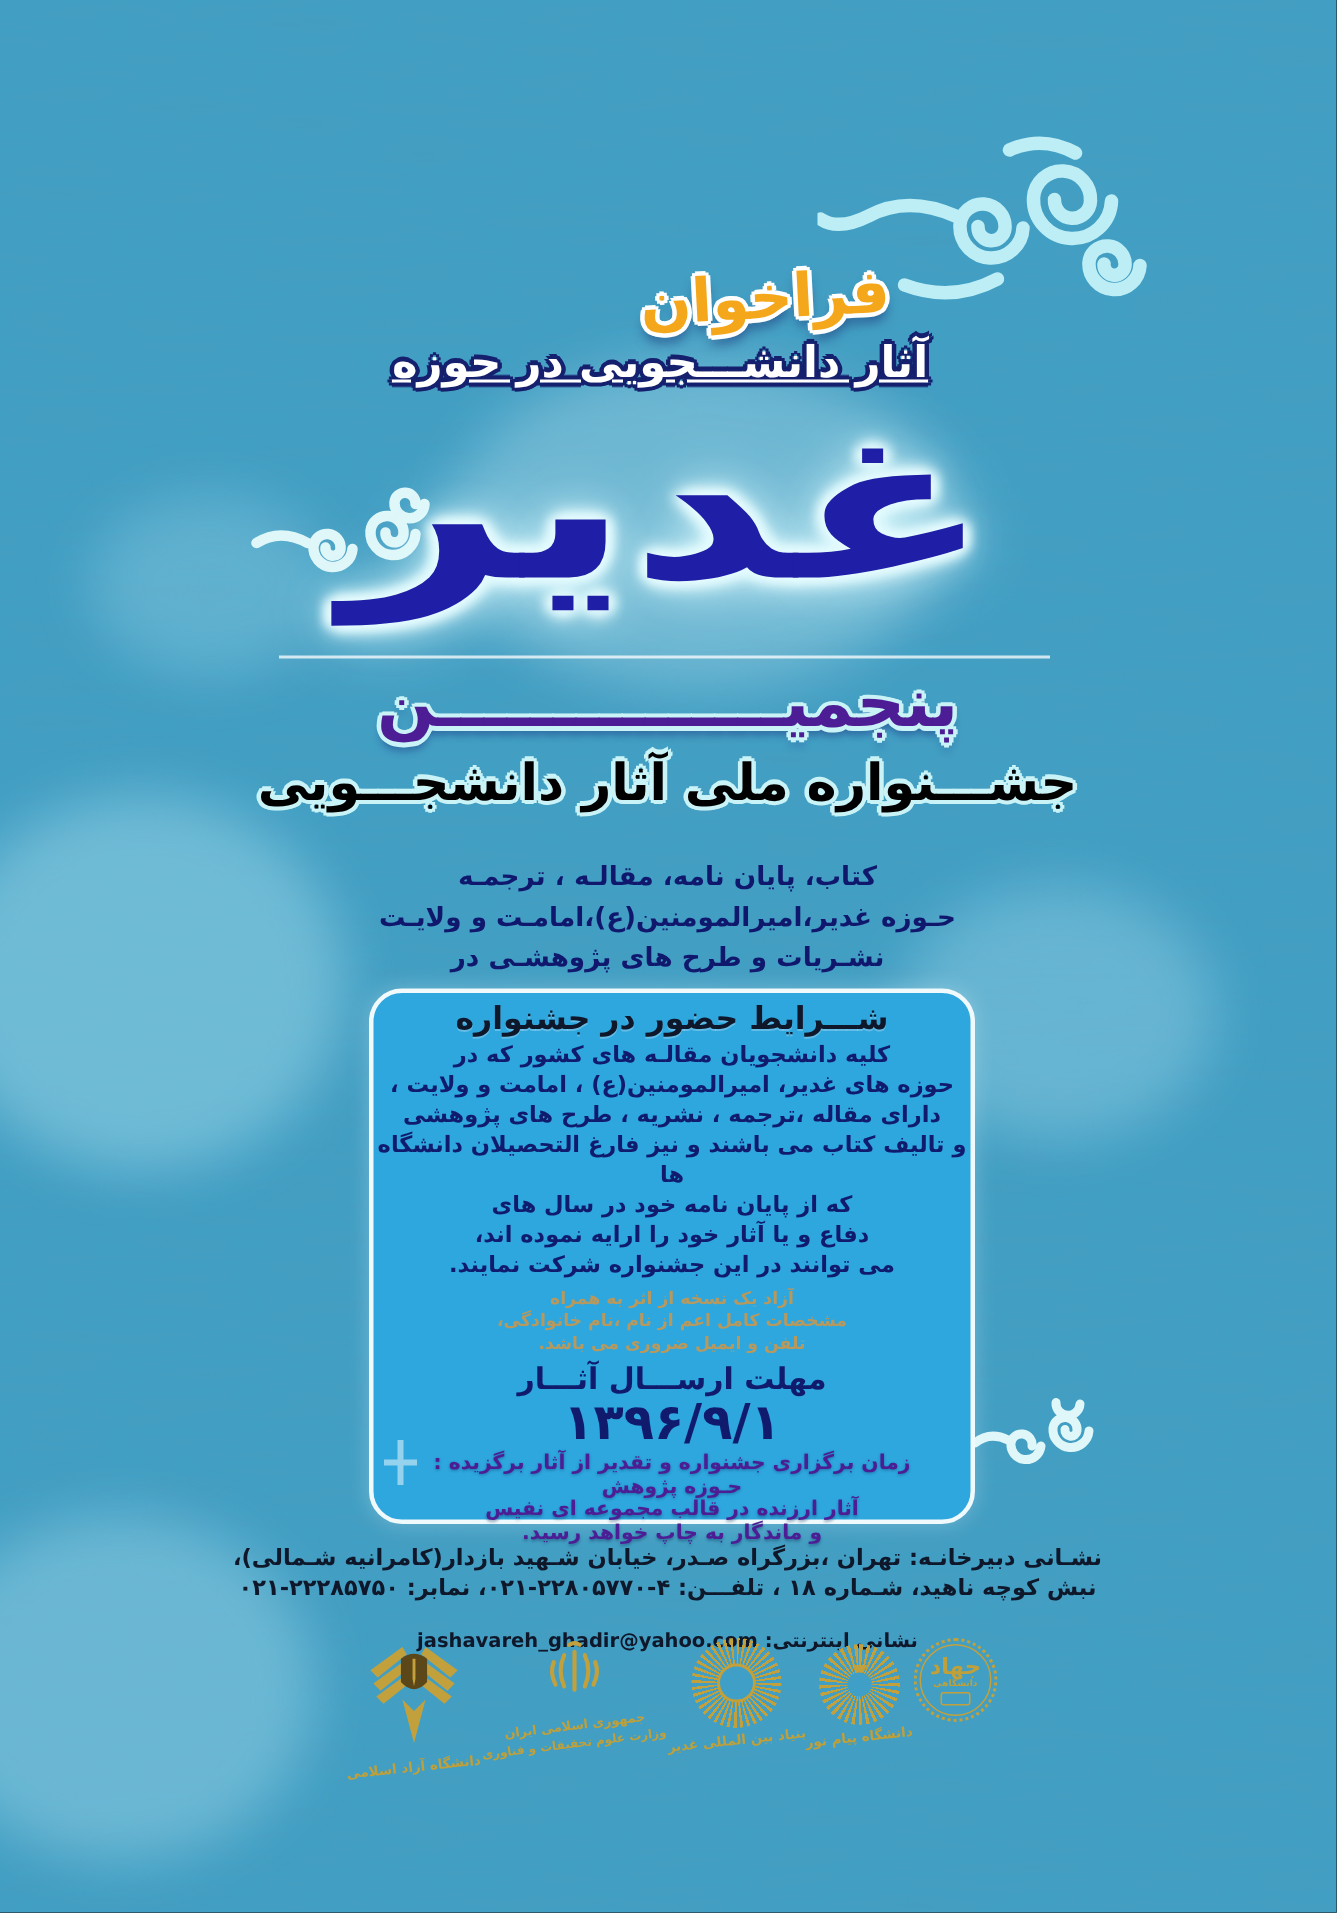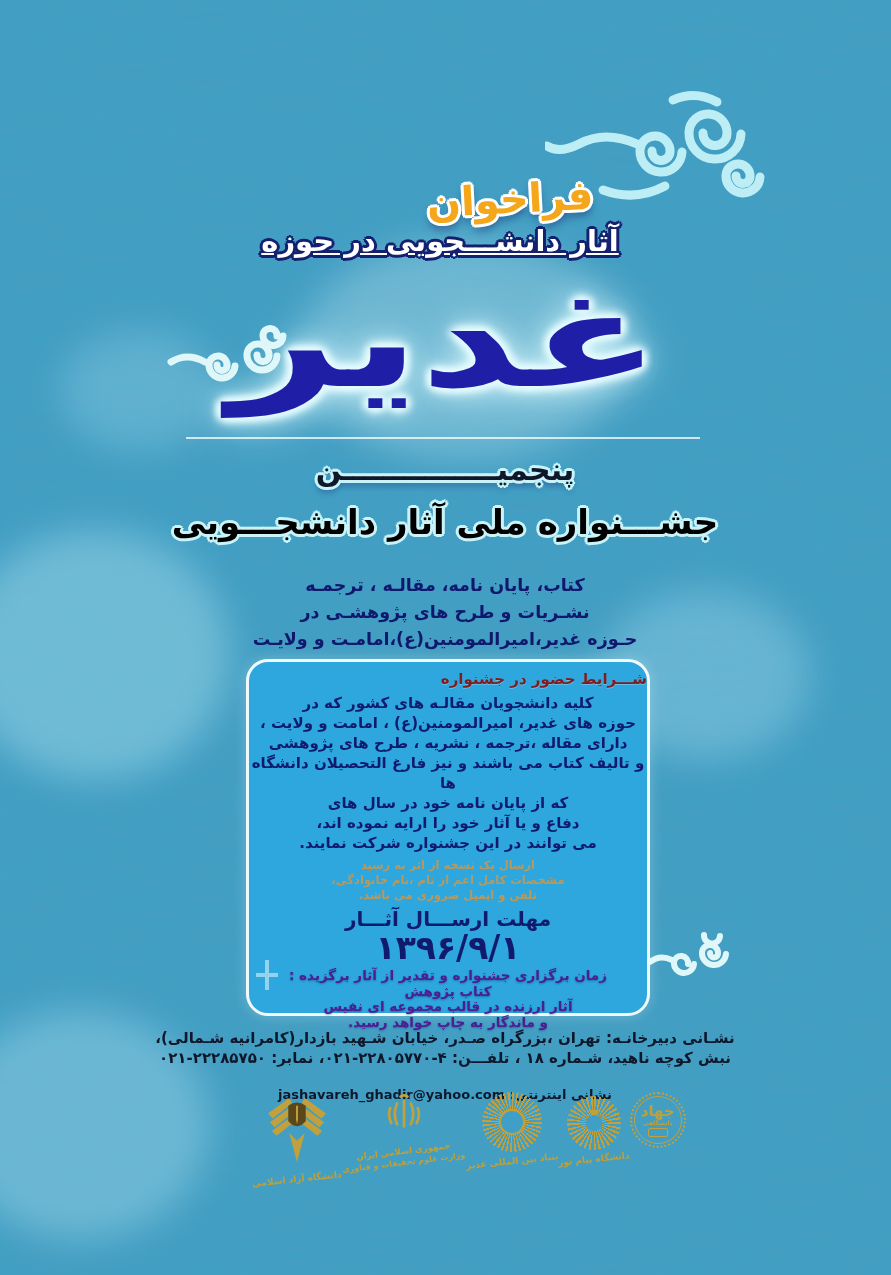--- a/index.html
+++ b/index.html
@@ -52,8 +52,8 @@
   }
   .divider{position:absolute;left:186px;top:437px;width:514px;height:2px;background:rgba(255,255,255,.75);}
   .ordinal{
-    left:130px;top:452px;width:630px;
-    font-size:30px;font-weight:bold;color:#0f172a;
+    left:130px;top:442px;width:630px;
+    font-size:45px;font-weight:bold;color:#4c1d95;
     text-shadow:
       -2px -2px 0 #c9f3f6,2px -2px 0 #c9f3f6,-2px 2px 0 #c9f3f6,2px 2px 0 #c9f3f6,
       -3px 0 0 #c9f3f6,3px 0 0 #c9f3f6,0 3px 0 #c9f3f6,0 -3px 0 #c9f3f6,

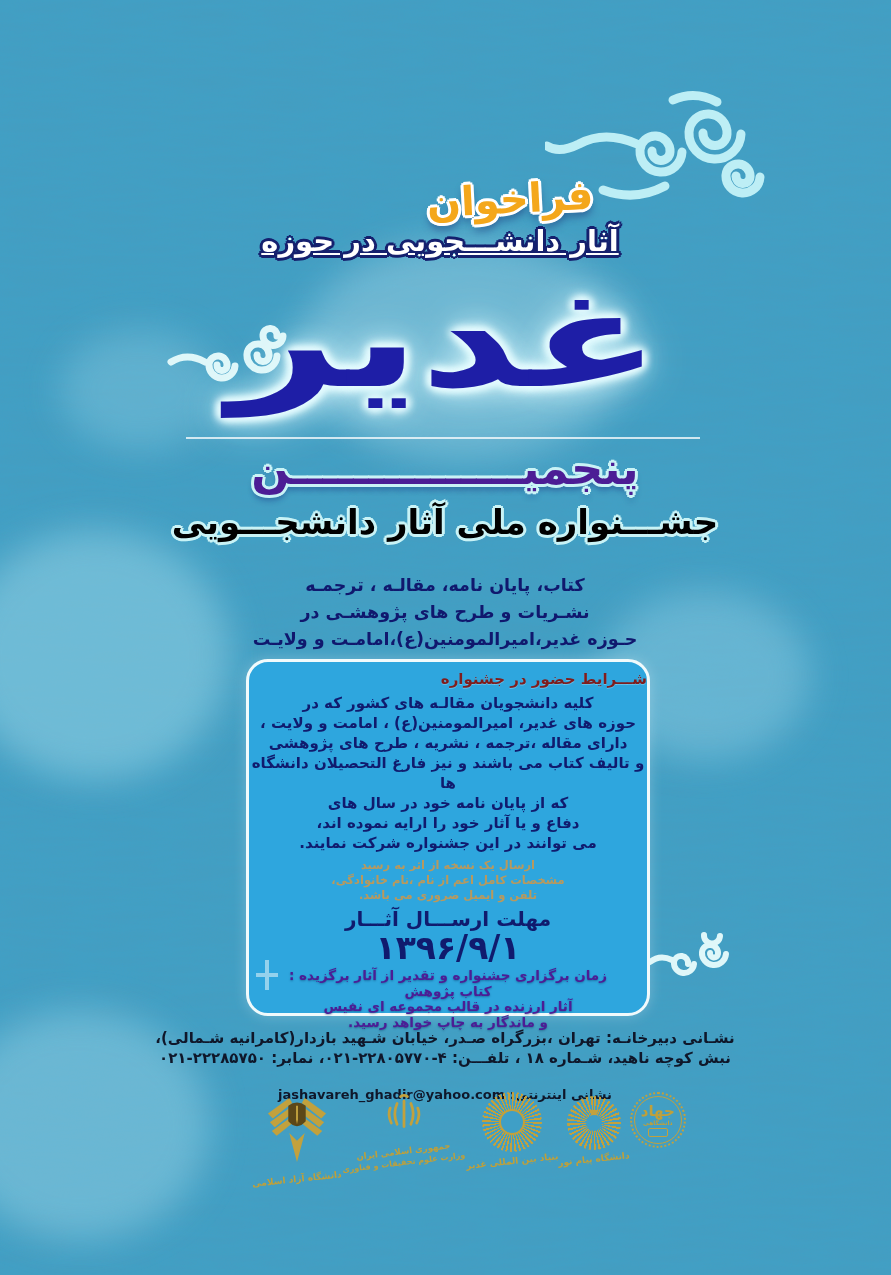--- a/index.html
+++ b/index.html
@@ -191,8 +191,8 @@
 
   <div class="txt cats">
     <div>کتاب، پایان نامه، مقالـه ، ترجمـه</div>
+    <div>حـوزه غدیر،امیرالمومنین(ع)،امامـت و ولایـت</div>
     <div>نشـریات و طرح های پژوهشـی در</div>
-    <div>حـوزه غدیر،امیرالمومنین(ع)،امامـت و ولایـت</div>
   </div>
 
   <div class="cond-box">

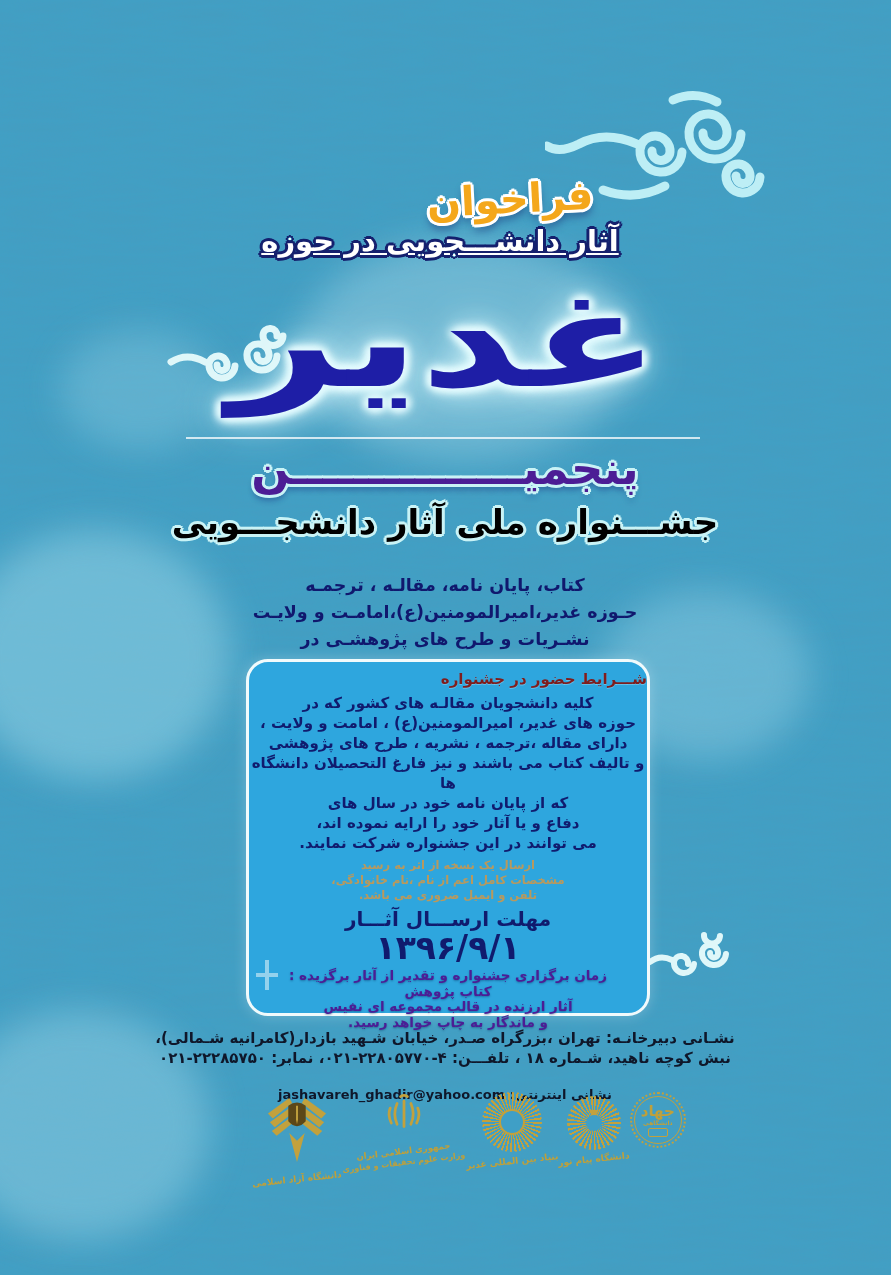--- a/index.html
+++ b/index.html
@@ -78,8 +78,8 @@
     box-shadow:0 0 14px rgba(255,255,255,.25);
     padding-top:5px;
   }
-  .cond-title{font-size:15px;font-weight:bold;color:#7f1d1d;line-height:24px;
-    text-shadow:0 1px 0 rgba(255,255,255,.25);text-align:right;}
+  .cond-title{font-size:21px;font-weight:bold;color:#0f172a;line-height:24px;
+    text-shadow:0 1px 0 rgba(255,255,255,.25);}
   .cond-body{margin-top:2px;font-size:15px;font-weight:bold;color:#101b6e;line-height:20px;}
   .cond-note{margin-top:5px;font-size:11.5px;font-weight:bold;color:#c89850;opacity:.9;line-height:15px;}
   .deadline-label{margin-top:5px;font-size:20px;font-weight:bold;color:#101b6e;letter-spacing:1px;line-height:22px;}

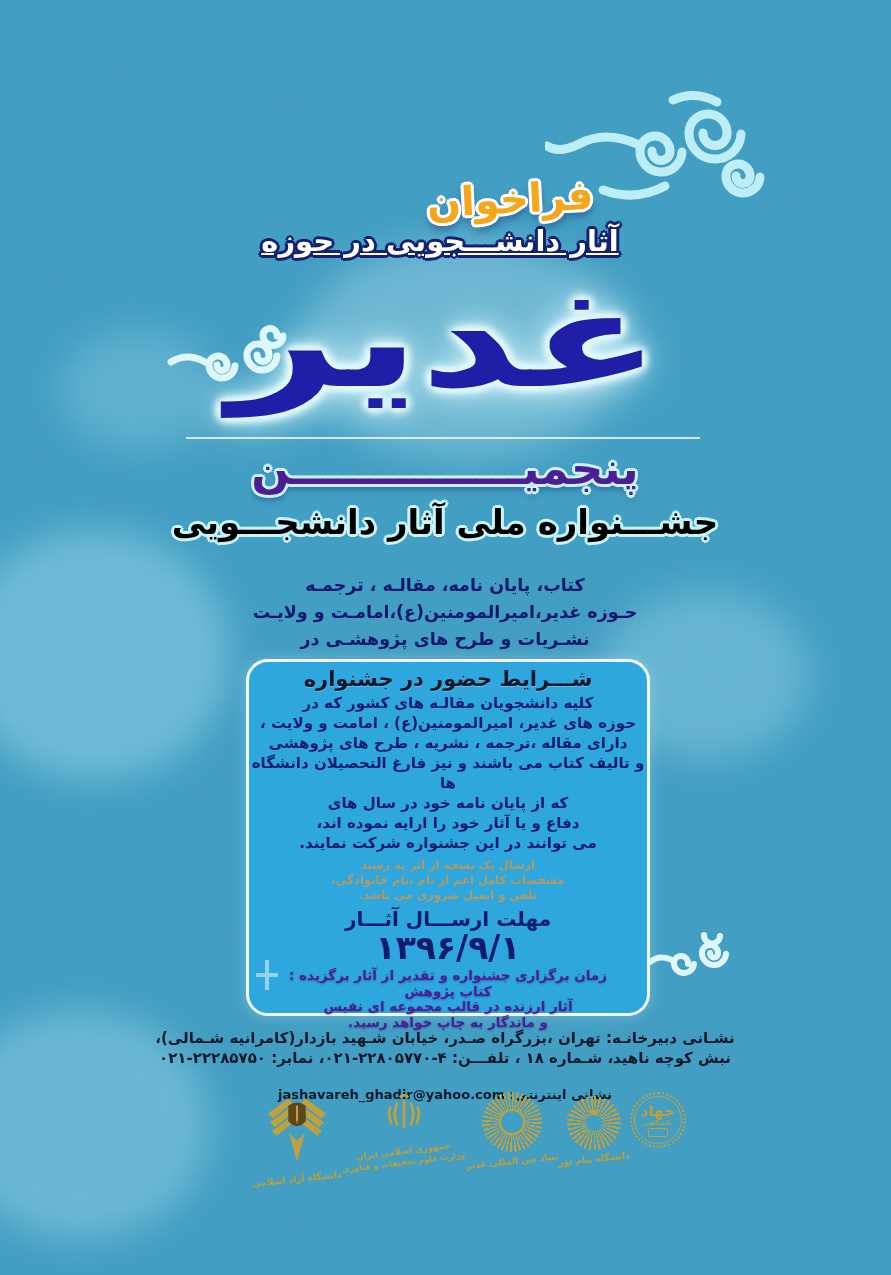--- a/index.html
+++ b/index.html
@@ -207,7 +207,7 @@
       <div>می توانند در این جشنواره شرکت نمایند.</div>
     </div>
     <div class="cond-note">
-      <div>ارسال یک نسخه از اثر به رسید</div>
+      <div>آزاد یک نسخه از اثر به همراه</div>
       <div>مشخصات کامل اعم از نام ،نام خانوادگی،</div>
       <div>تلفن و ایمیل ضروری می باشد.</div>
     </div>

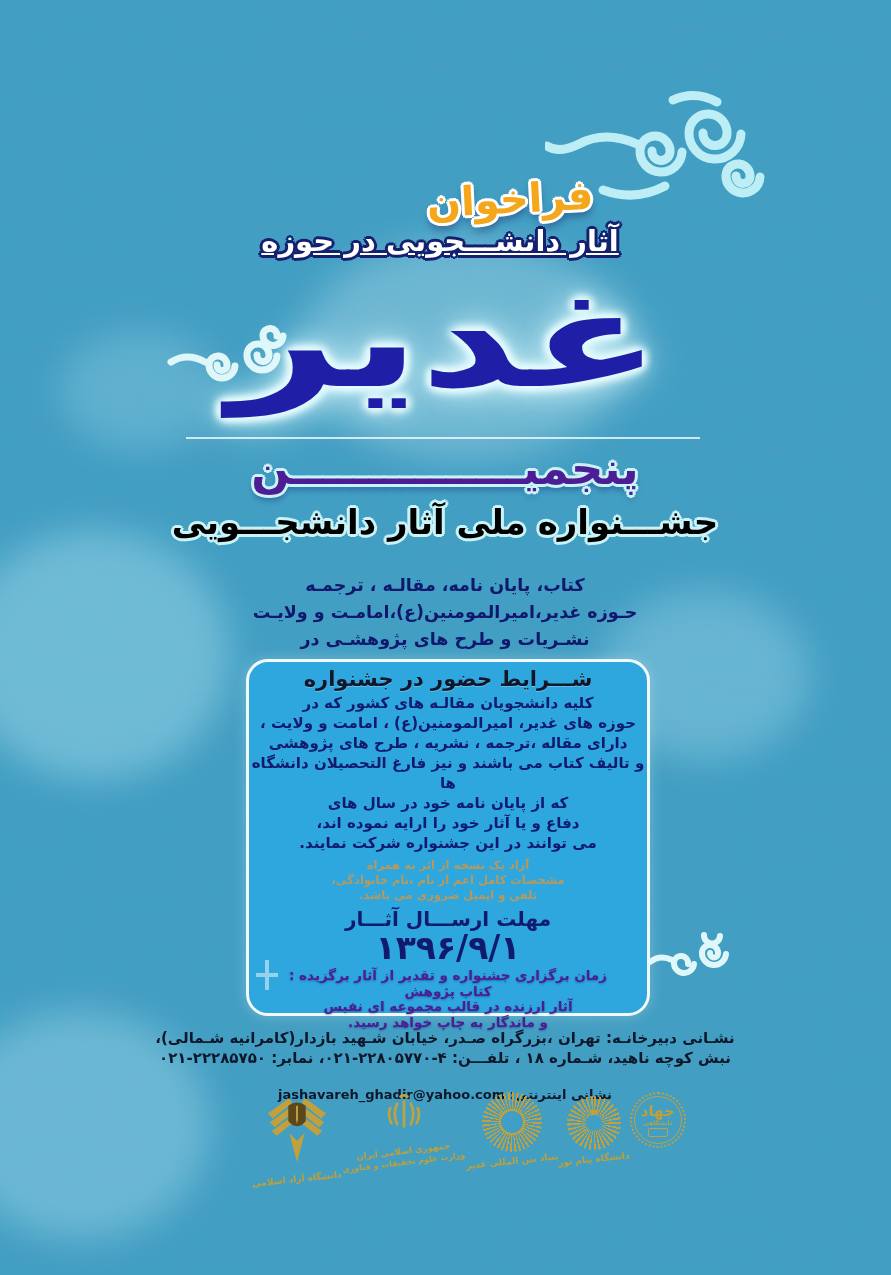--- a/index.html
+++ b/index.html
@@ -215,7 +215,7 @@
     <div class="deadline-date">۱۳۹۶/۹/۱</div>
     <div class="schedule">
       <div>زمان برگزاری جشنواره و تقدیر از آثار برگزیده :</div>
-      <div>کتاب پژوهش</div>
+      <div>حـوزه پژوهش</div>
       <div>آثار ارزنده در قالب مجموعه ای نفیس</div>
       <div>و ماندگار به چاپ خواهد رسید.</div>
     </div>

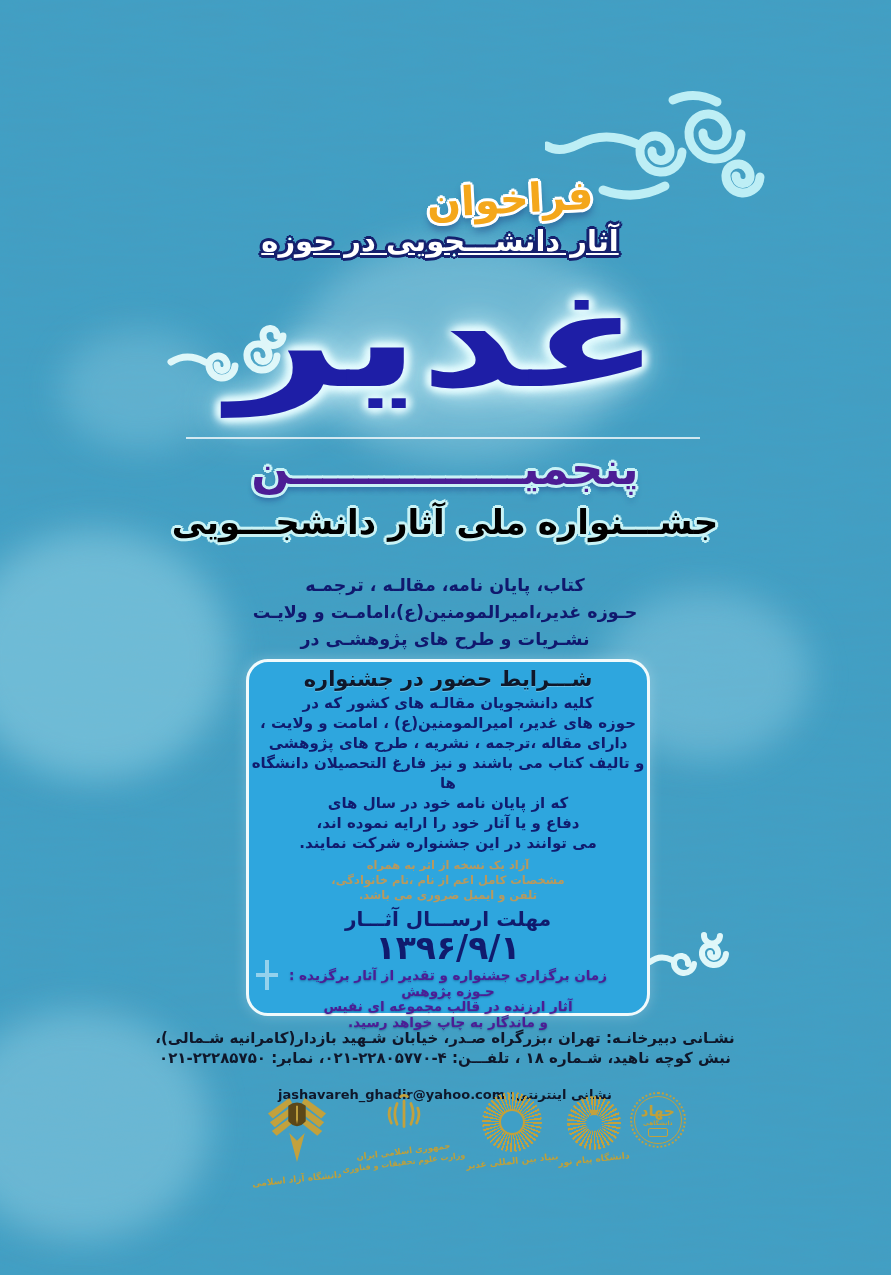--- a/index.html
+++ b/index.html
@@ -100,7 +100,7 @@
 
   .logos{
     position:absolute;left:252px;top:1092px;width:392px;height:130px;
-    display:flex;justify-content:flex-end;align-items:flex-start;
+    display:flex;justify-content:center;align-items:flex-start;
   }
   .logo{display:flex;flex-direction:column;align-items:center;color:#bfa03a;}
   .logo .cap{font-size:9px;font-weight:bold;margin-top:4px;white-space:nowrap;transform:rotate(-6deg);}

